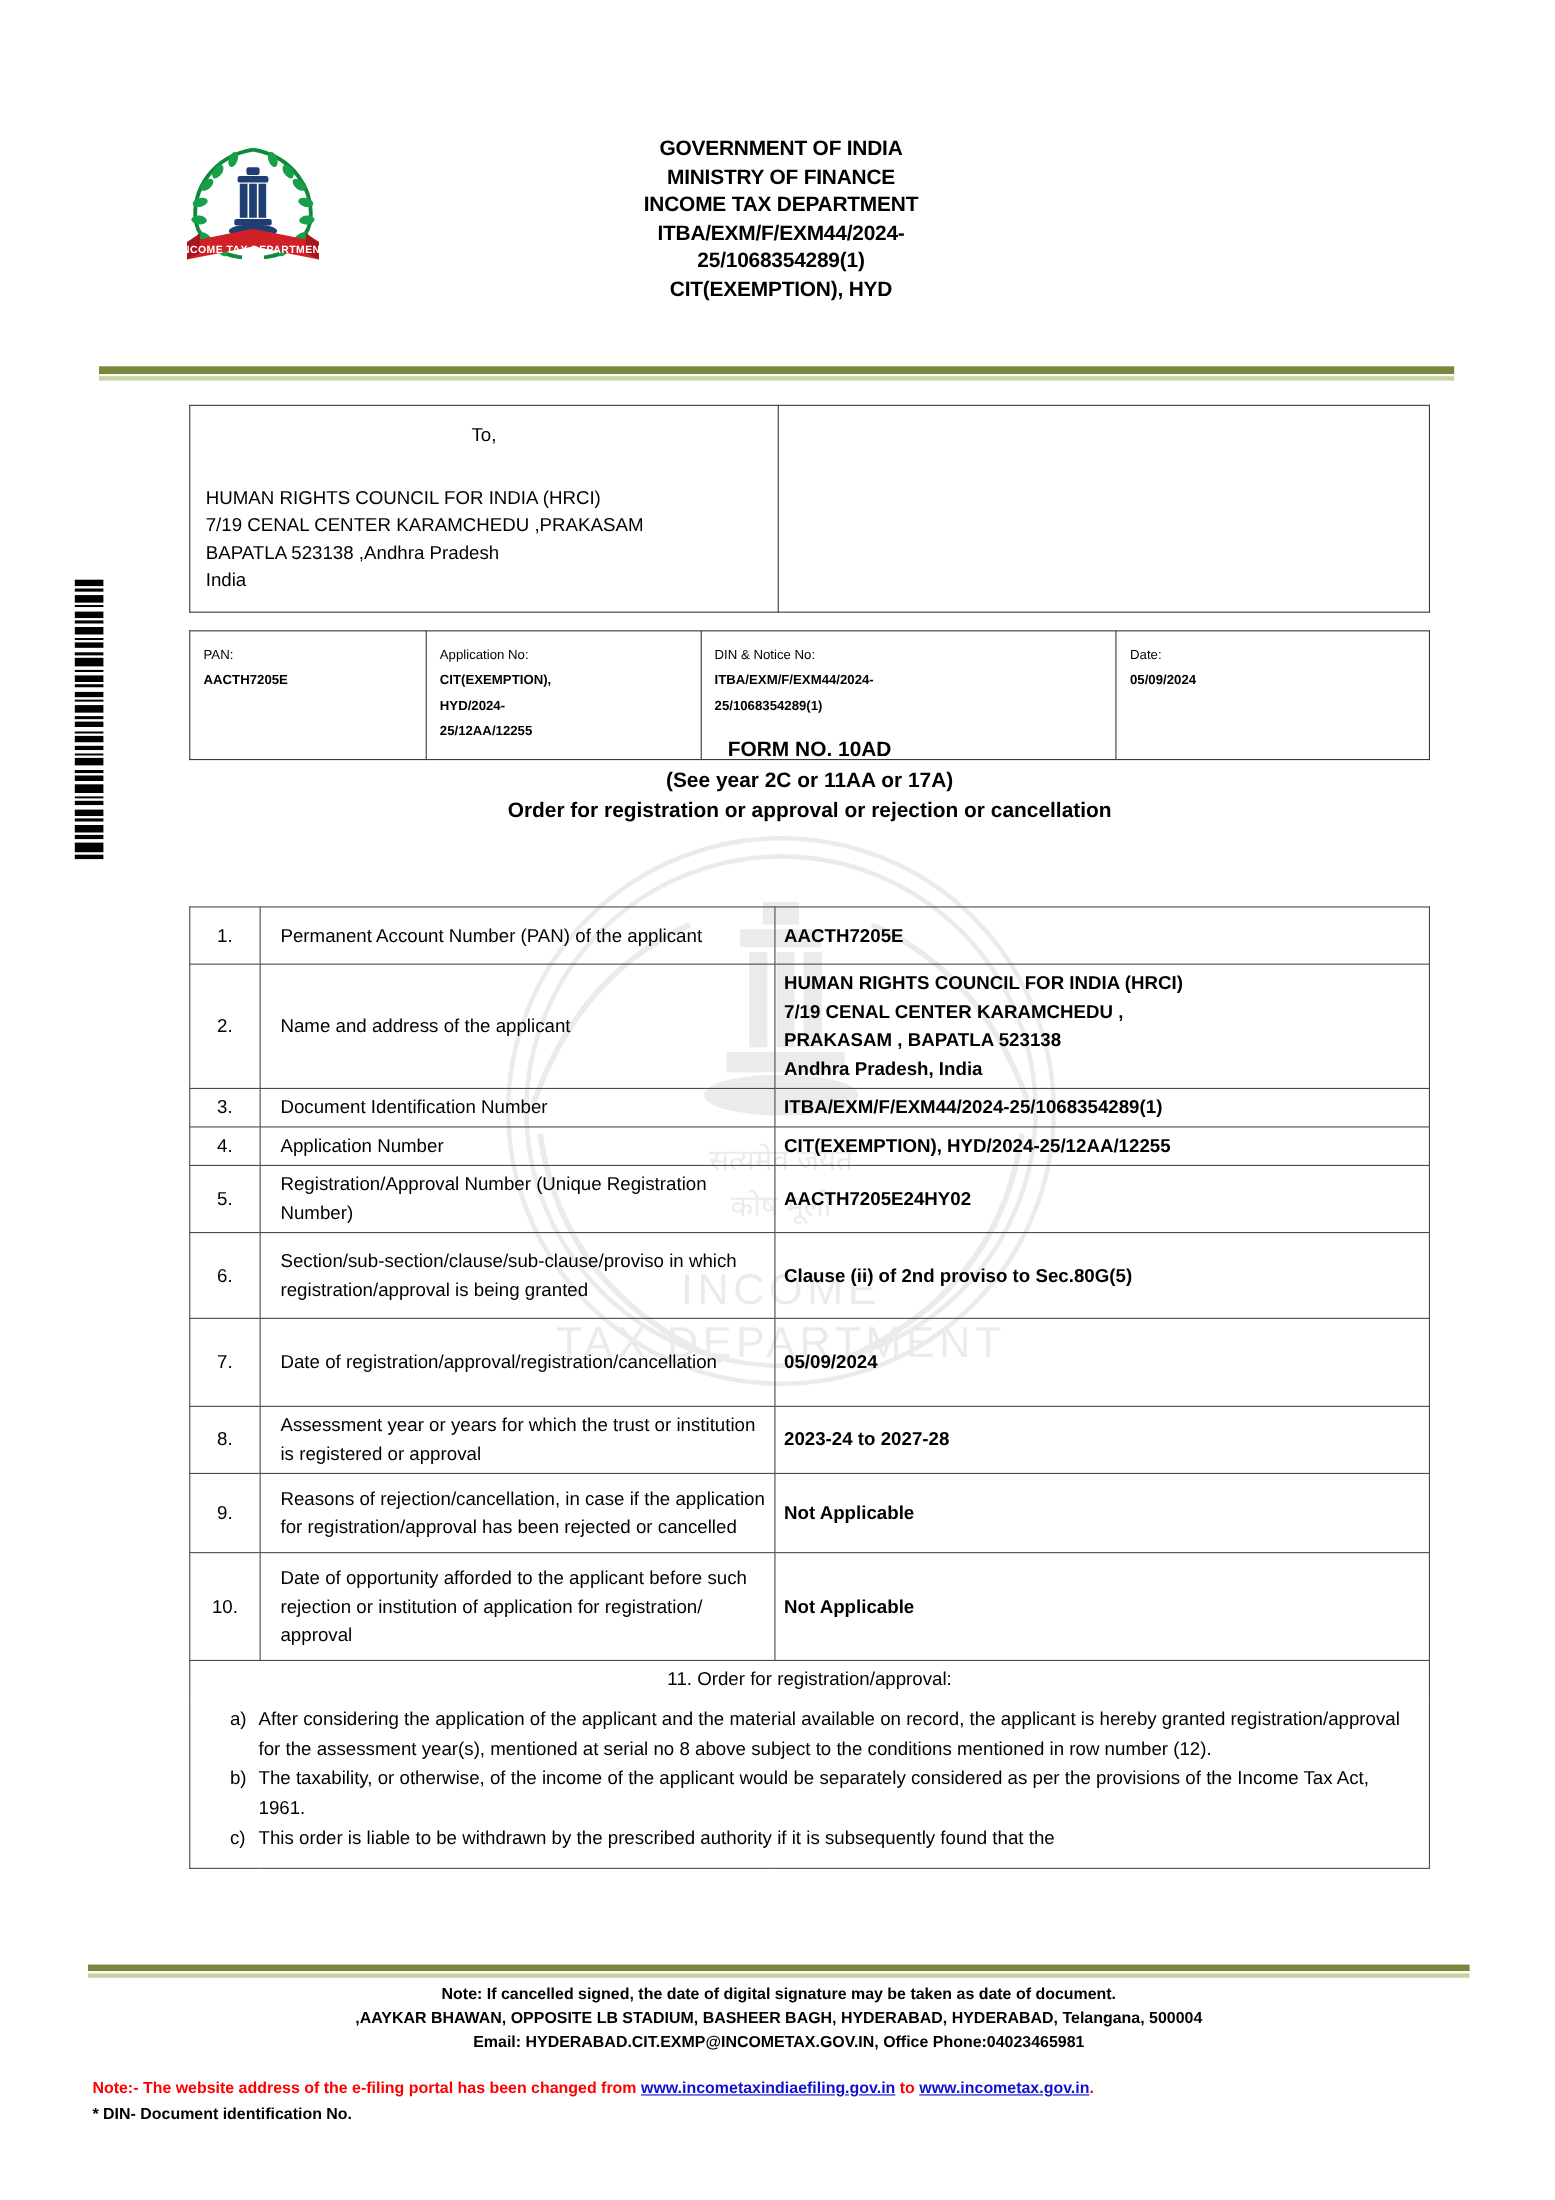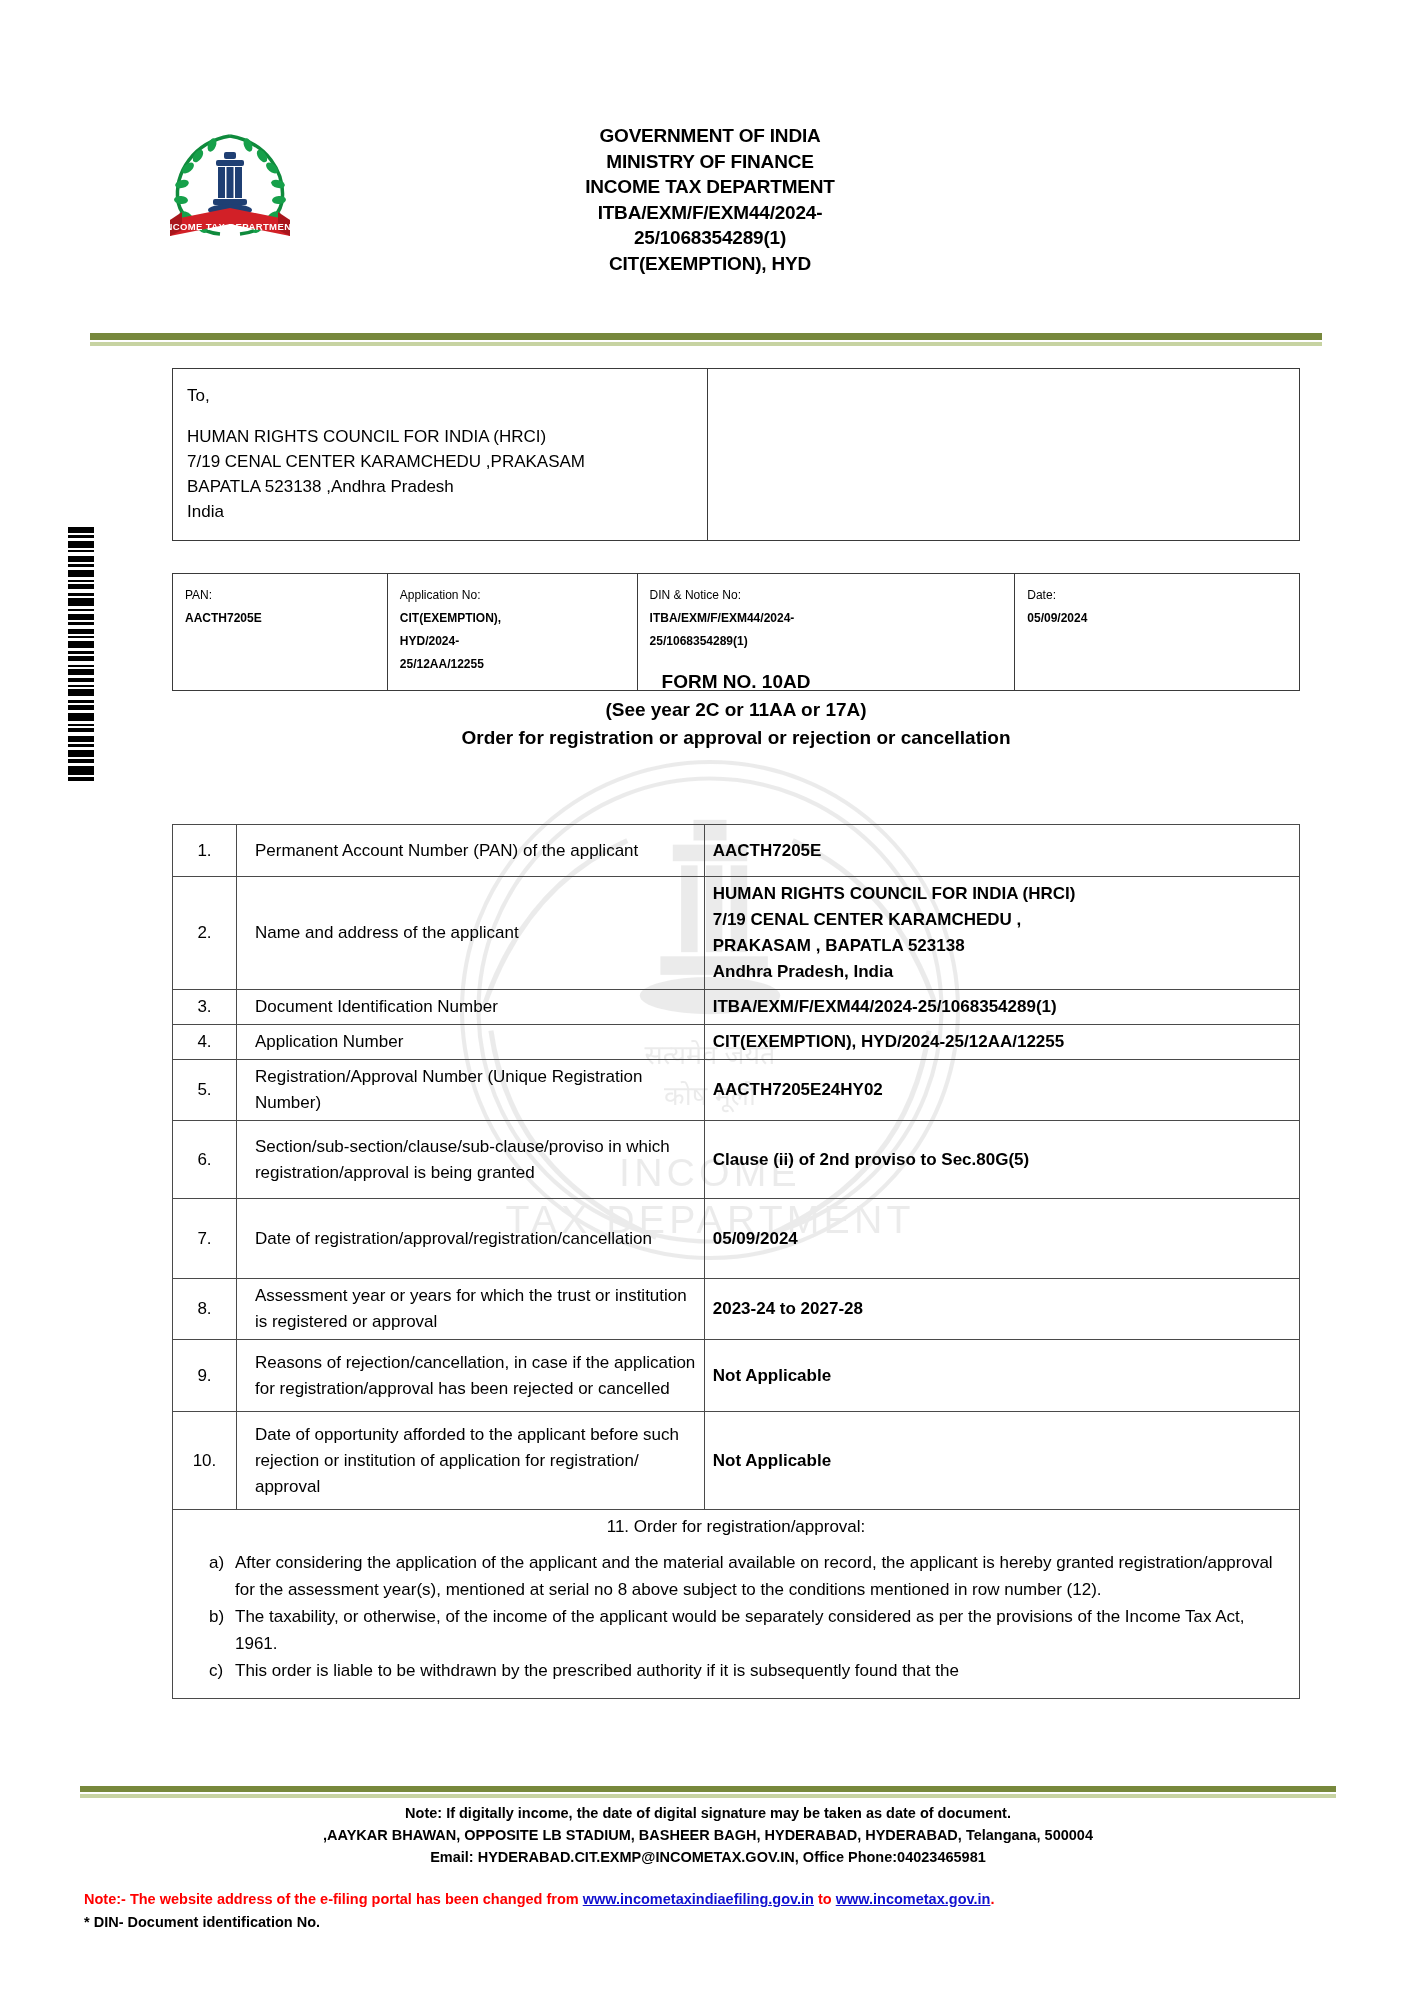--- a/index.html
+++ b/index.html
@@ -91,7 +91,7 @@
     line-height: 25px;
   }
   .addr-left { width: 535px; height: 130px; }
-  .addr-to { margin-bottom: 16px; }
+  .addr-to { margin-bottom: 32px; text-align: center; }
   .addr-lines div { white-space: pre; }
 
   

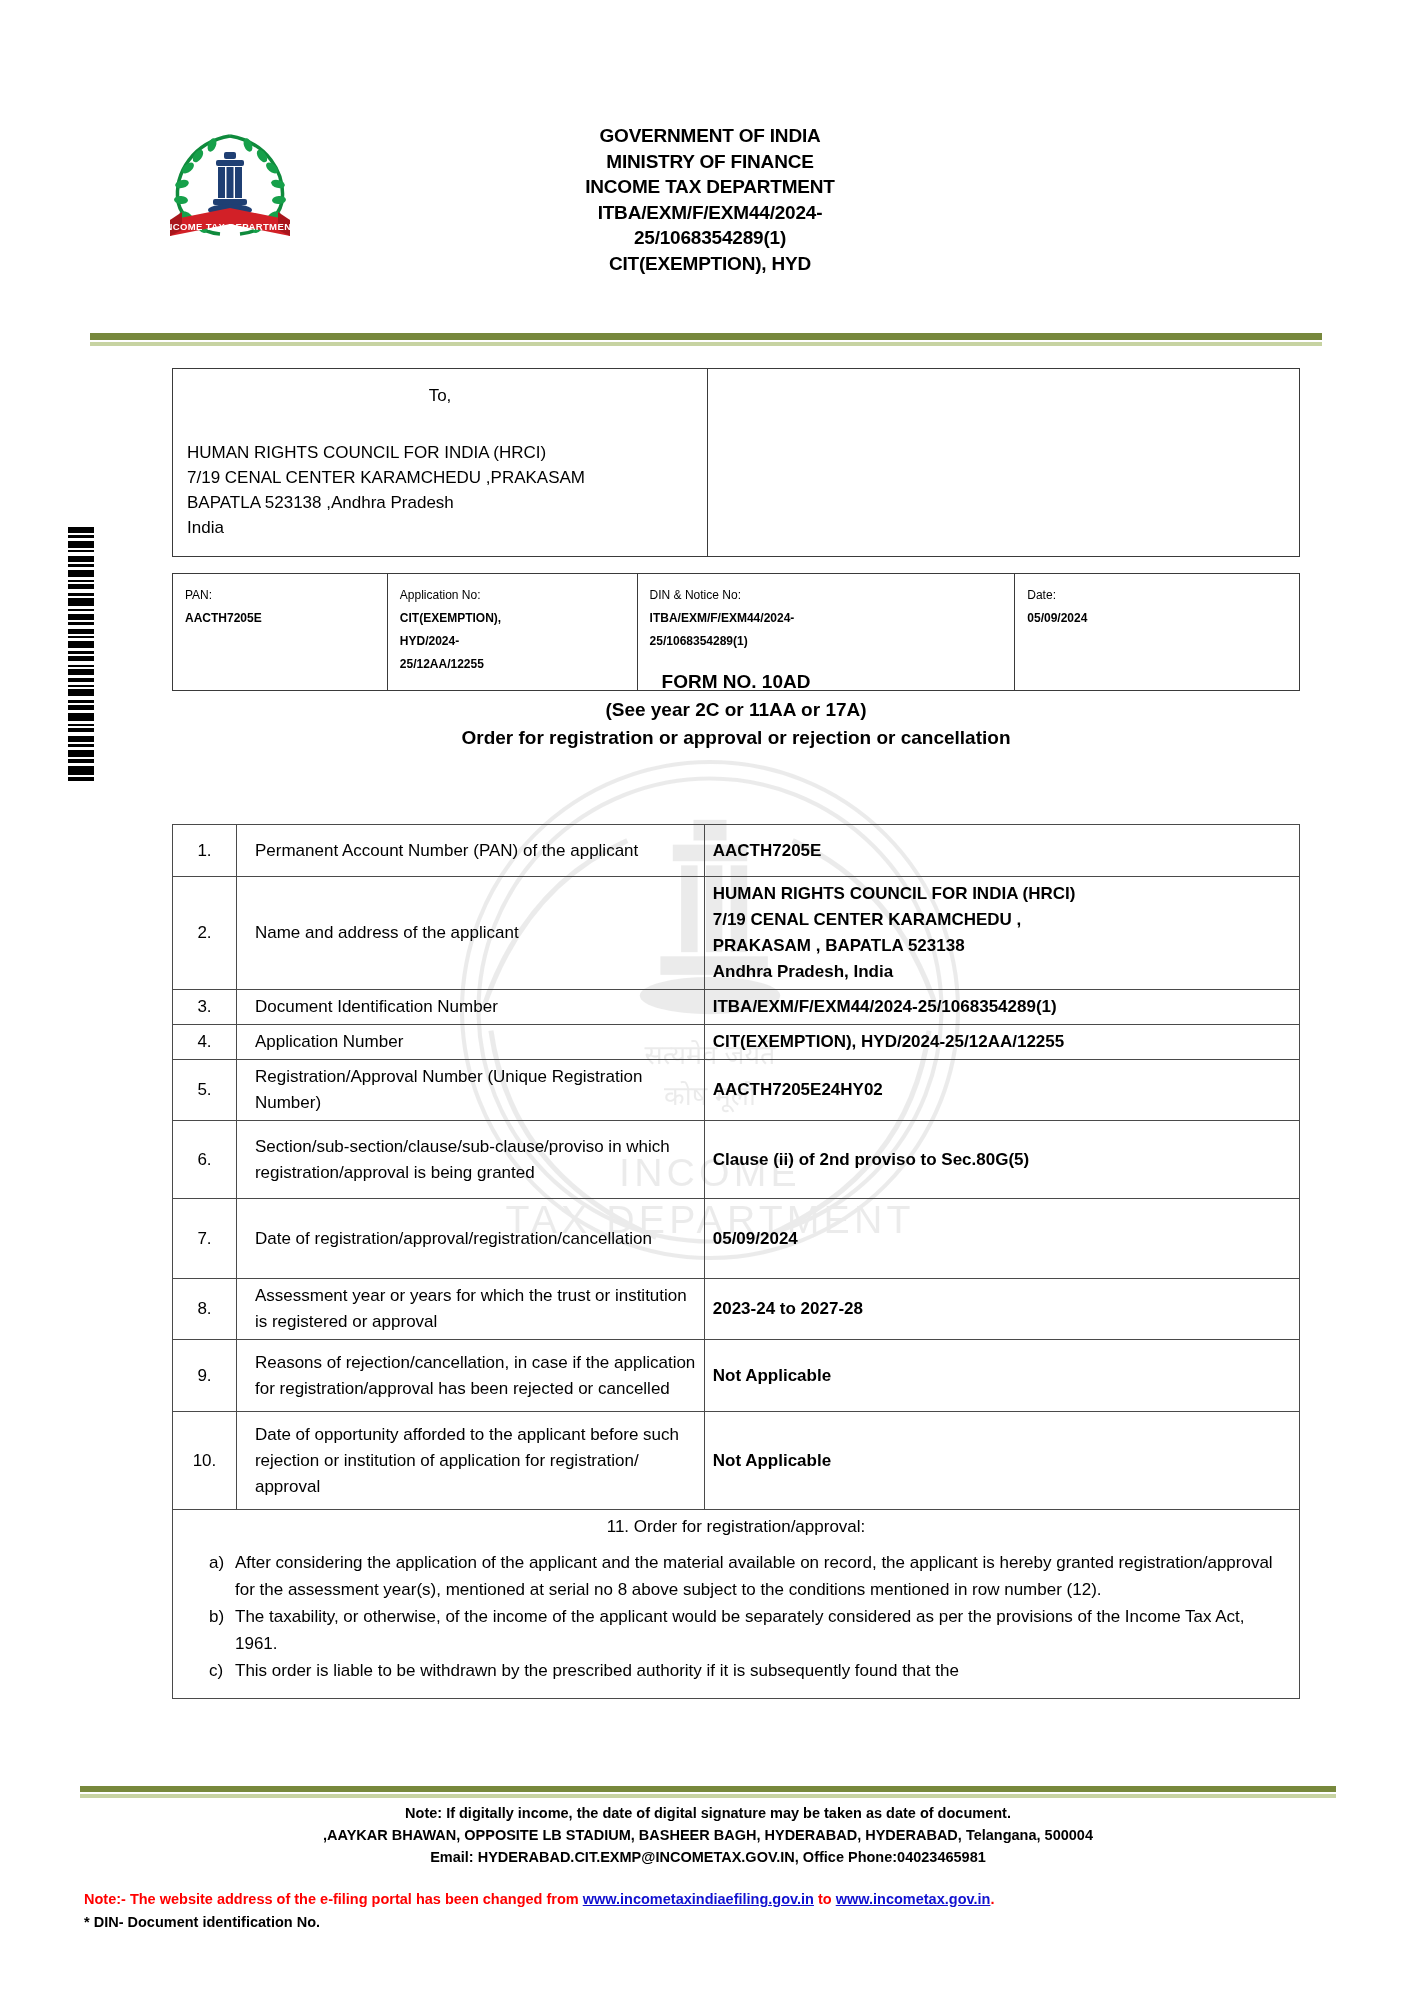--- a/index.html
+++ b/index.html
@@ -537,7 +537,7 @@
 </div>
 
 <div class="footer">
-  <div>Note: If digitally income, the date of digital signature may be taken as date of document.</div>
+  <div>Note: If cancelled signed, the date of digital signature may be taken as date of document.</div>
   <div>,AAYKAR BHAWAN, OPPOSITE LB STADIUM, BASHEER BAGH, HYDERABAD,  HYDERABAD, Telangana, 500004</div>
   <div>Email: HYDERABAD.CIT.EXMP@INCOMETAX.GOV.IN,  Office Phone:04023465981</div>
 </div>

